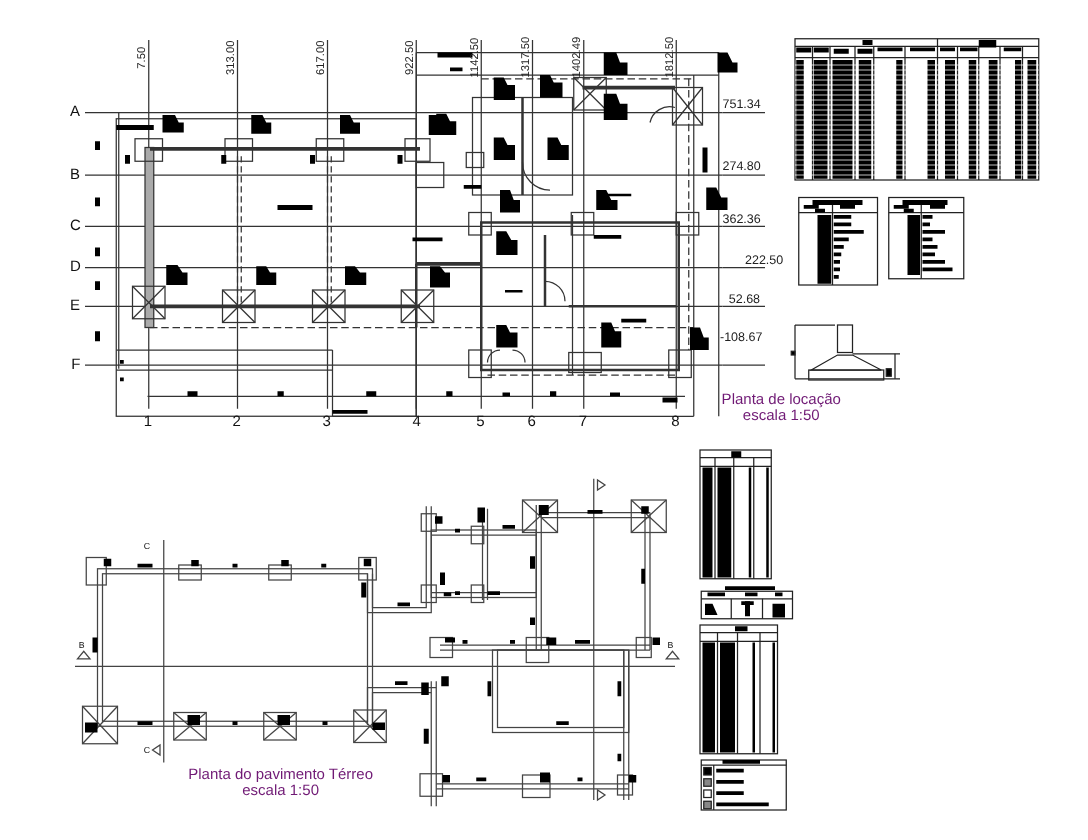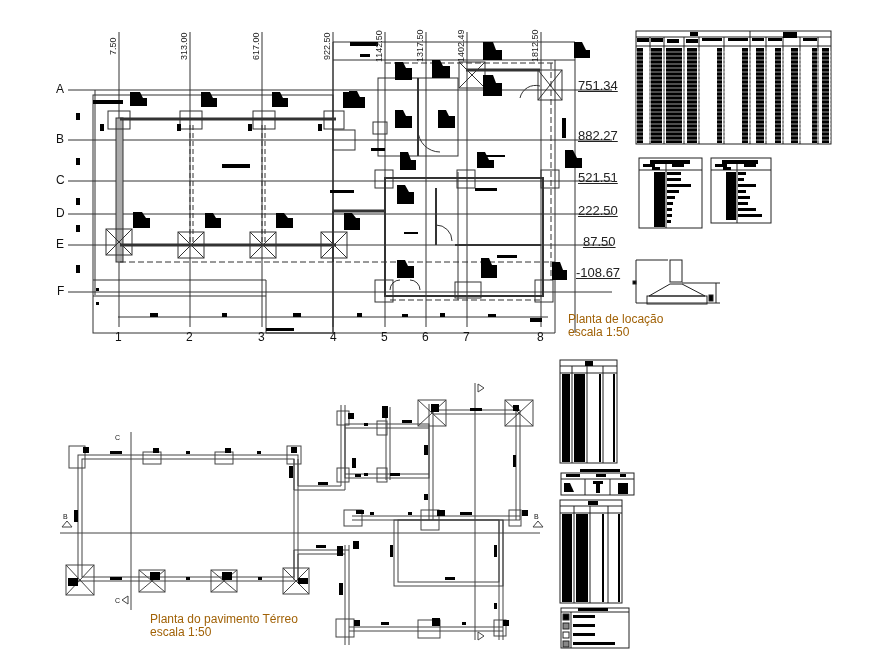--- a/index.html
+++ b/index.html
@@ -9,7 +9,7 @@
   .grid-row-label{position:absolute;font-size:12px;color:#111;}
   .grid-col-label{position:absolute;font-size:12px;color:#111;}
   .vdim{position:absolute;font-size:9px;color:#222;transform:rotate(-90deg);transform-origin:left top;white-space:nowrap;}
-  .hdim{position:absolute;font-size:13px;color:#222;white-space:nowrap;text-decoration:underline;}
+  .hdim{position:absolute;font-size:10px;color:#222;white-space:nowrap;}
   .title{position:absolute;font-size:12px;color:#a16207;text-align:left;line-height:13px;}
 </style>
 </head>

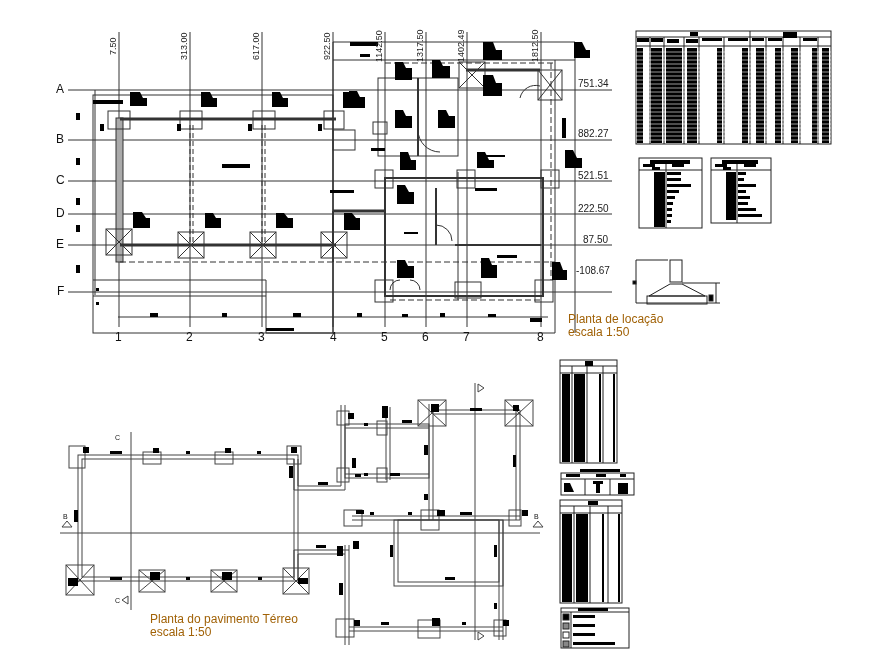--- a/index.html
+++ b/index.html
@@ -527,7 +527,7 @@
 
 <div>
   <span class="hdim" style="left:578px;top:78px">751.34</span>
-  <span class="hdim" style="left:578px;top:128px">882.27</span>
+  <span class="hdim" style="left:578px;top:128px">274.80</span>
   <span class="hdim" style="left:578px;top:170px">521.51</span>
   <span class="hdim" style="left:578px;top:203px">222.50</span>
   <span class="hdim" style="left:583px;top:234px">87.50</span>

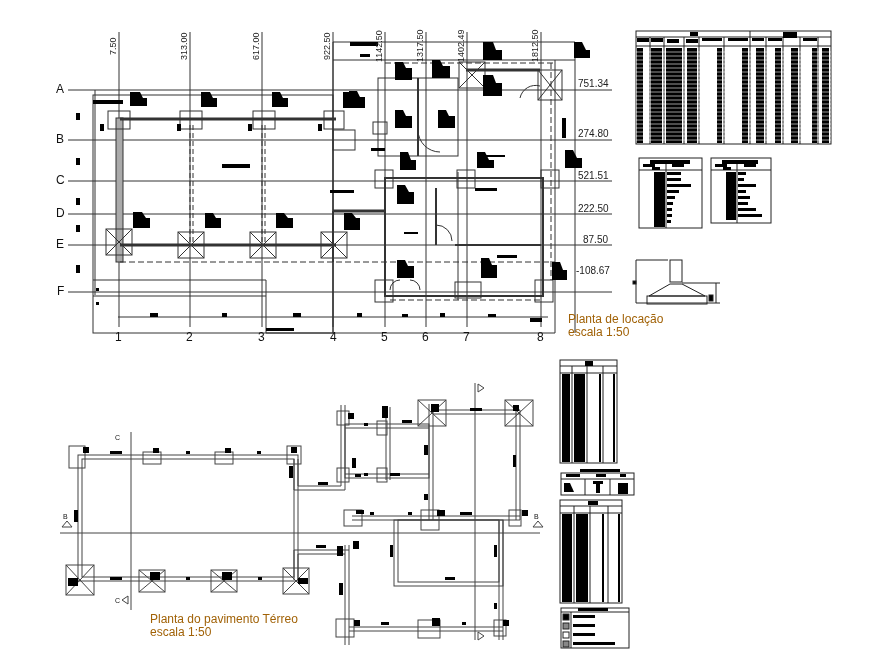--- a/index.html
+++ b/index.html
@@ -528,7 +528,7 @@
 <div>
   <span class="hdim" style="left:578px;top:78px">751.34</span>
   <span class="hdim" style="left:578px;top:128px">274.80</span>
-  <span class="hdim" style="left:578px;top:170px">521.51</span>
+  <span class="hdim" style="left:578px;top:170px">362.36</span>
   <span class="hdim" style="left:578px;top:203px">222.50</span>
   <span class="hdim" style="left:583px;top:234px">87.50</span>
   <span class="hdim" style="left:576px;top:265px">-108.67</span>

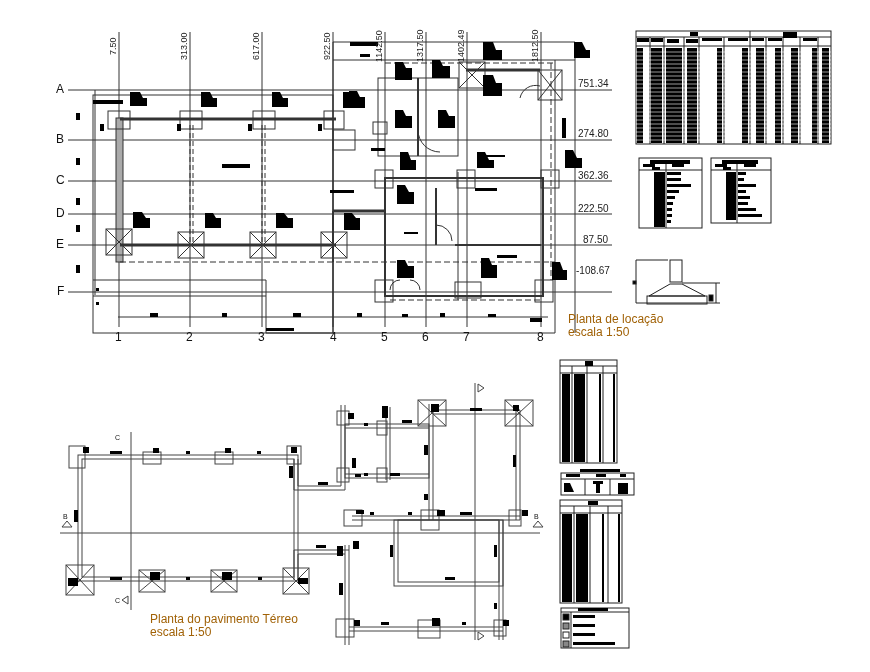--- a/index.html
+++ b/index.html
@@ -529,7 +529,7 @@
   <span class="hdim" style="left:578px;top:78px">751.34</span>
   <span class="hdim" style="left:578px;top:128px">274.80</span>
   <span class="hdim" style="left:578px;top:170px">362.36</span>
-  <span class="hdim" style="left:578px;top:203px">222.50</span>
+  <span class="hdim" style="left:596px;top:203px">222.50</span>
   <span class="hdim" style="left:583px;top:234px">87.50</span>
   <span class="hdim" style="left:576px;top:265px">-108.67</span>
 </div>

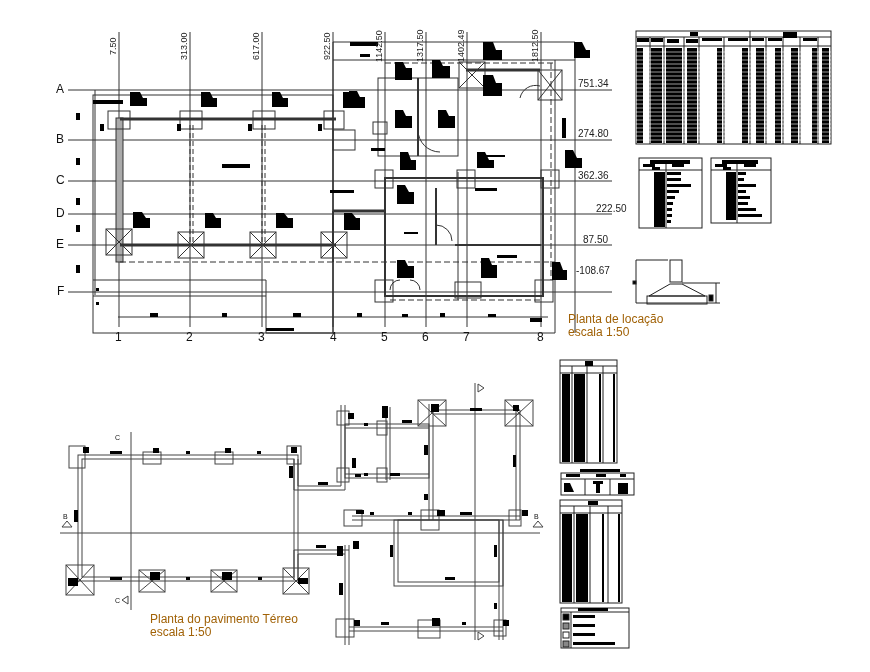--- a/index.html
+++ b/index.html
@@ -530,7 +530,7 @@
   <span class="hdim" style="left:578px;top:128px">274.80</span>
   <span class="hdim" style="left:578px;top:170px">362.36</span>
   <span class="hdim" style="left:596px;top:203px">222.50</span>
-  <span class="hdim" style="left:583px;top:234px">87.50</span>
+  <span class="hdim" style="left:583px;top:234px">52.68</span>
   <span class="hdim" style="left:576px;top:265px">-108.67</span>
 </div>
 

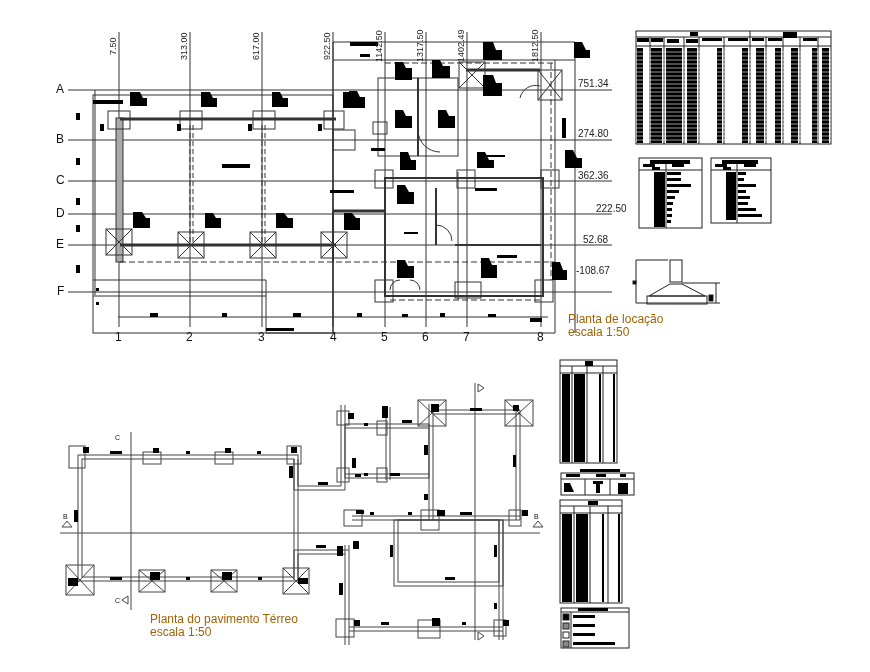--- a/index.html
+++ b/index.html
@@ -10,7 +10,7 @@
   .grid-col-label{position:absolute;font-size:12px;color:#111;}
   .vdim{position:absolute;font-size:9px;color:#222;transform:rotate(-90deg);transform-origin:left top;white-space:nowrap;}
   .hdim{position:absolute;font-size:10px;color:#222;white-space:nowrap;}
-  .title{position:absolute;font-size:12px;color:#a16207;text-align:left;line-height:13px;}
+  .title{position:absolute;font-size:12px;color:#701a75;text-align:center;line-height:13px;}
 </style>
 </head>
 <body>

